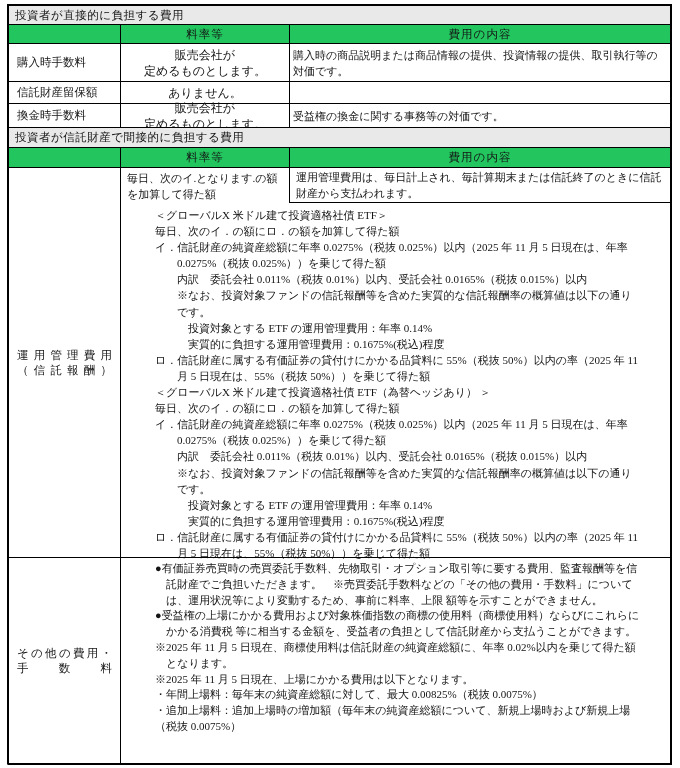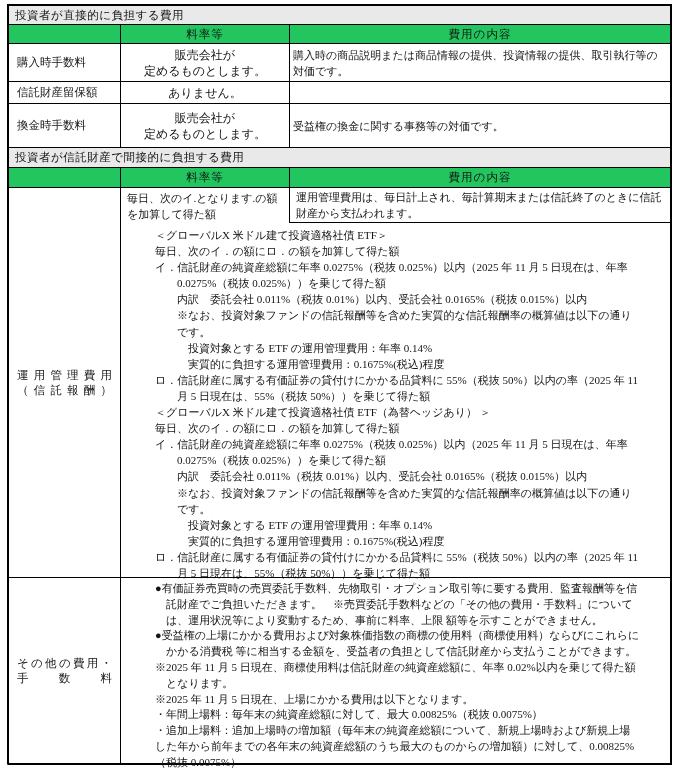--- a/index.html
+++ b/index.html
@@ -83,7 +83,7 @@
       <div class="c3 cont"></div>
     </div>
 
-    <div class="r" style="height:44px">
+    <div class="r" style="height:24px">
       <div class="c1 lab">換金時手数料</div>
       <div class="c2 rate">
           <div>販売会社が</div>

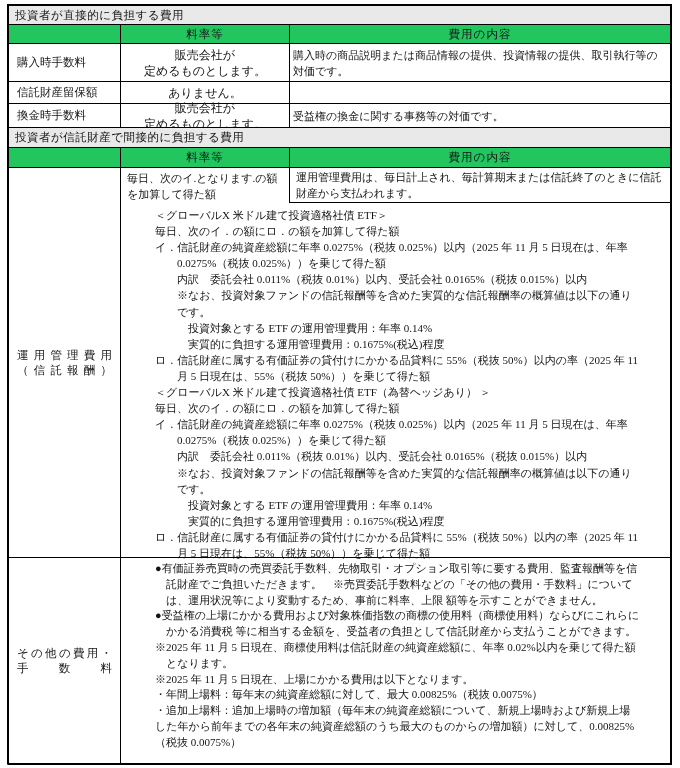--- a/index.html
+++ b/index.html
@@ -153,7 +153,6 @@
           <div class="ln">※2025 年 11 月 5 日現在、上場にかかる費用は以下となります。</div>
           <div class="ln">・年間上場料：毎年末の純資産総額に対して、最大 0.00825%（税抜 0.0075%）</div>
           <div class="ln">・追加上場料：追加上場時の増加額（毎年末の純資産総額について、新規上場時および新規上場</div>
-          <div class="ln">した年から前年までの各年末の純資産総額のうち最大のものからの増加額）に対して、0.00825%</div>
           <div class="ln">（税抜 0.0075%）</div>
         </div>
     </div>

